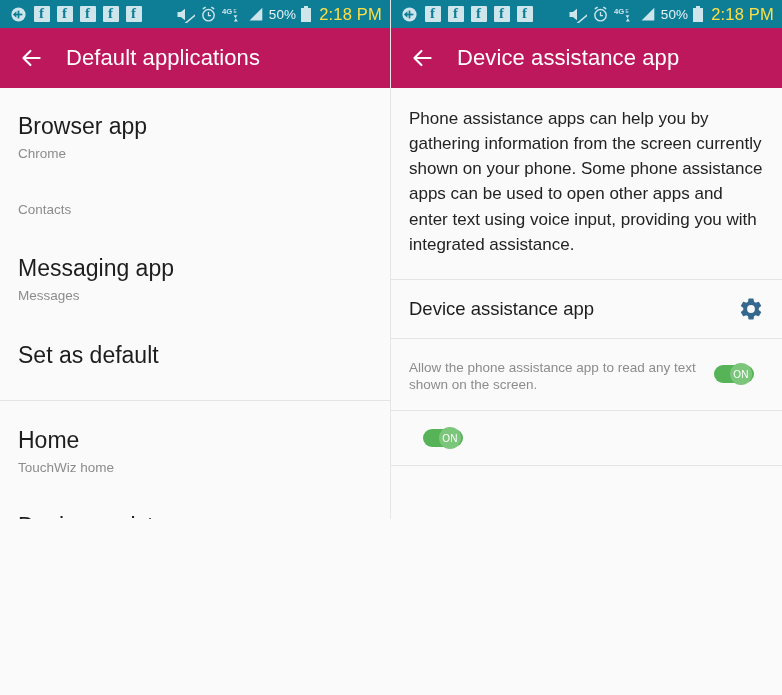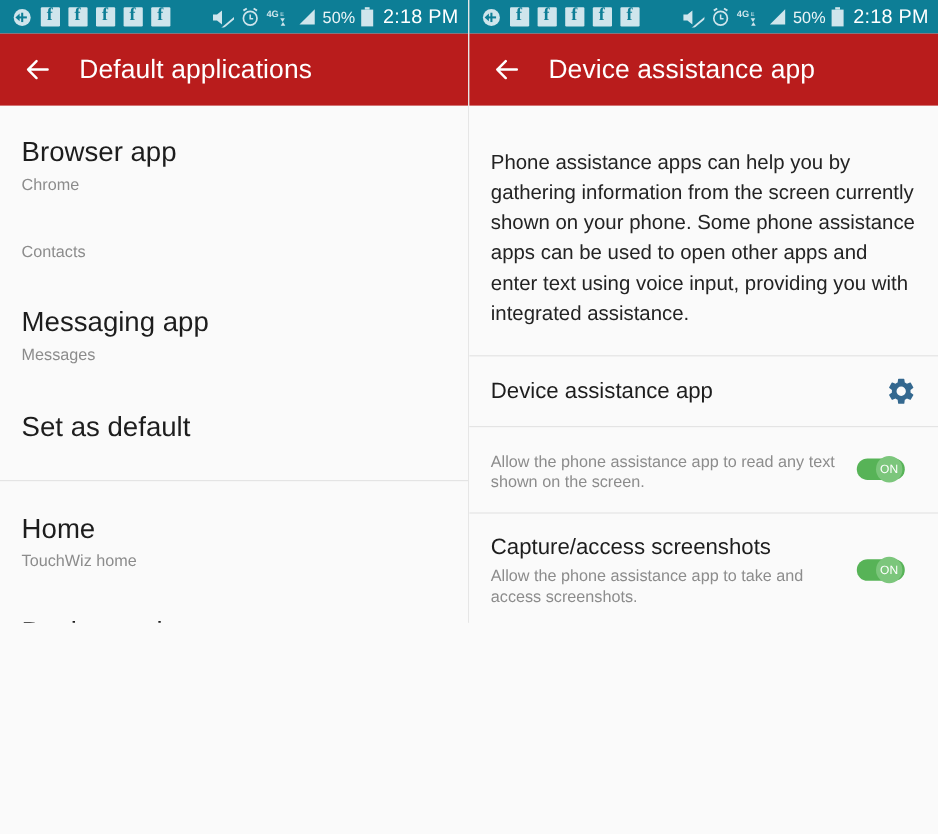--- a/index.html
+++ b/index.html
@@ -83,7 +83,7 @@
   }
   .clock {
     font-size: 16.5px;
-    color: #ffffff;
+    color: #fde047;
     letter-spacing: 0.2px;
     margin-left: 3px;
   }

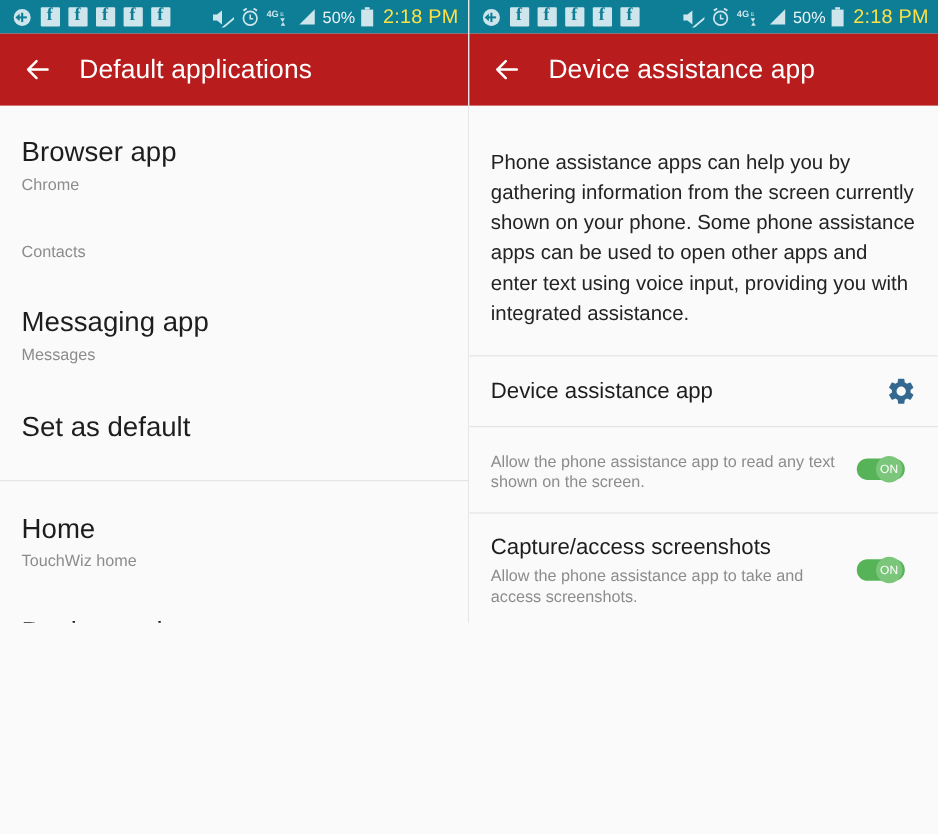--- a/index.html
+++ b/index.html
@@ -114,7 +114,7 @@
   
   .appbar {
     height: 60px;
-    background: #b91c1c;
+    background: #be185d;
     display: flex;
     align-items: center;
     padding-left: 18px;

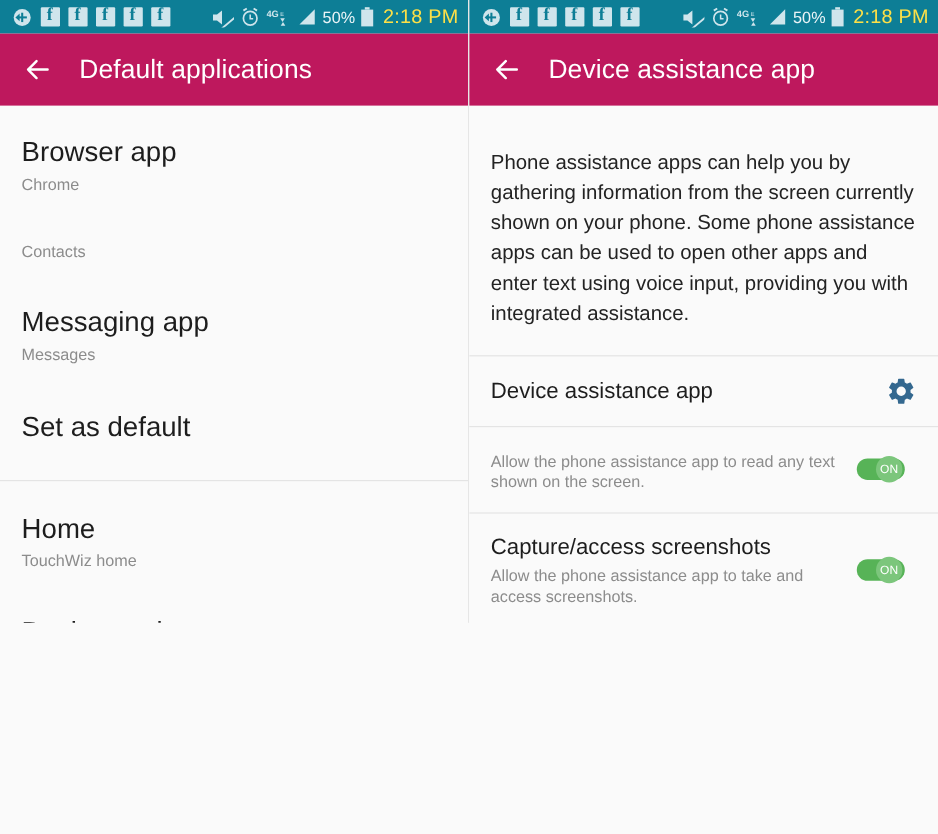--- a/index.html
+++ b/index.html
@@ -174,7 +174,7 @@
 
   
   .desc {
-    padding: 35px 18px 22px 18px;
+    padding: 18px 18px 22px 18px;
     font-size: 17px;
     line-height: 1.48;
     color: #232323;

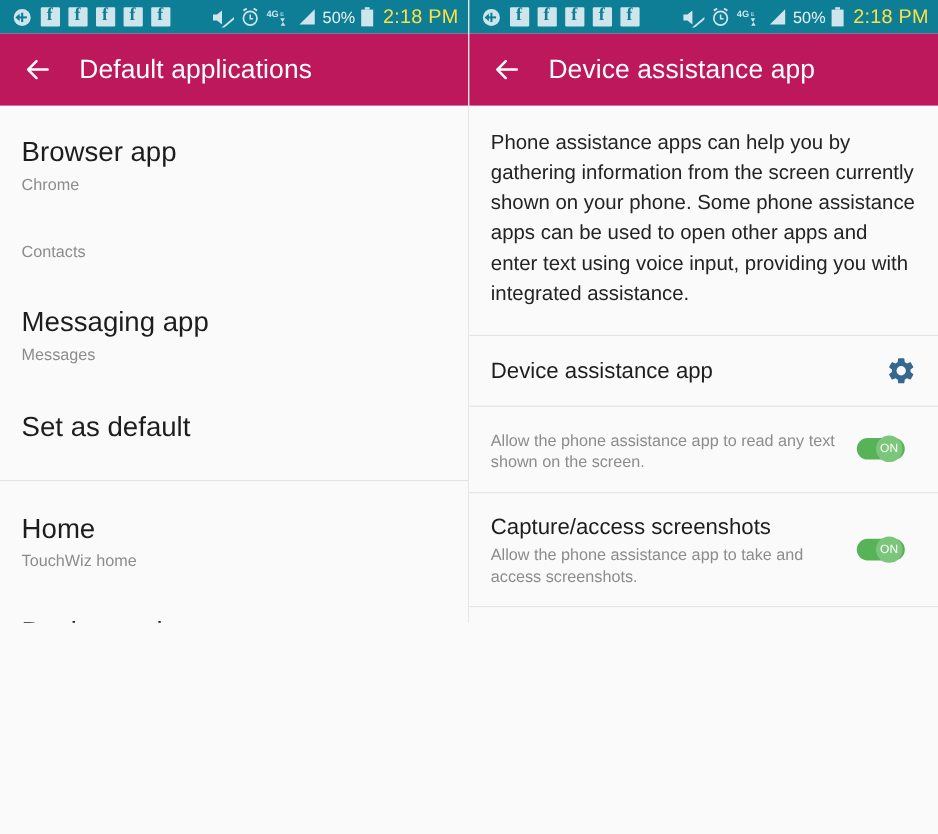--- a/index.html
+++ b/index.html
@@ -426,10 +426,6 @@
 
       <div class="list-row" style="padding-top:16px;padding-bottom:16px;">
         <div class="row-inner">
-          <div class="row-text">
-            <div class="row-title">Capture/access screenshots</div>
-            <div class="row-sub">Allow the phone assistance app to take and access screenshots.</div>
-          </div>
           <div class="toggle">
             <div class="track"></div>
             <div class="thumb">

